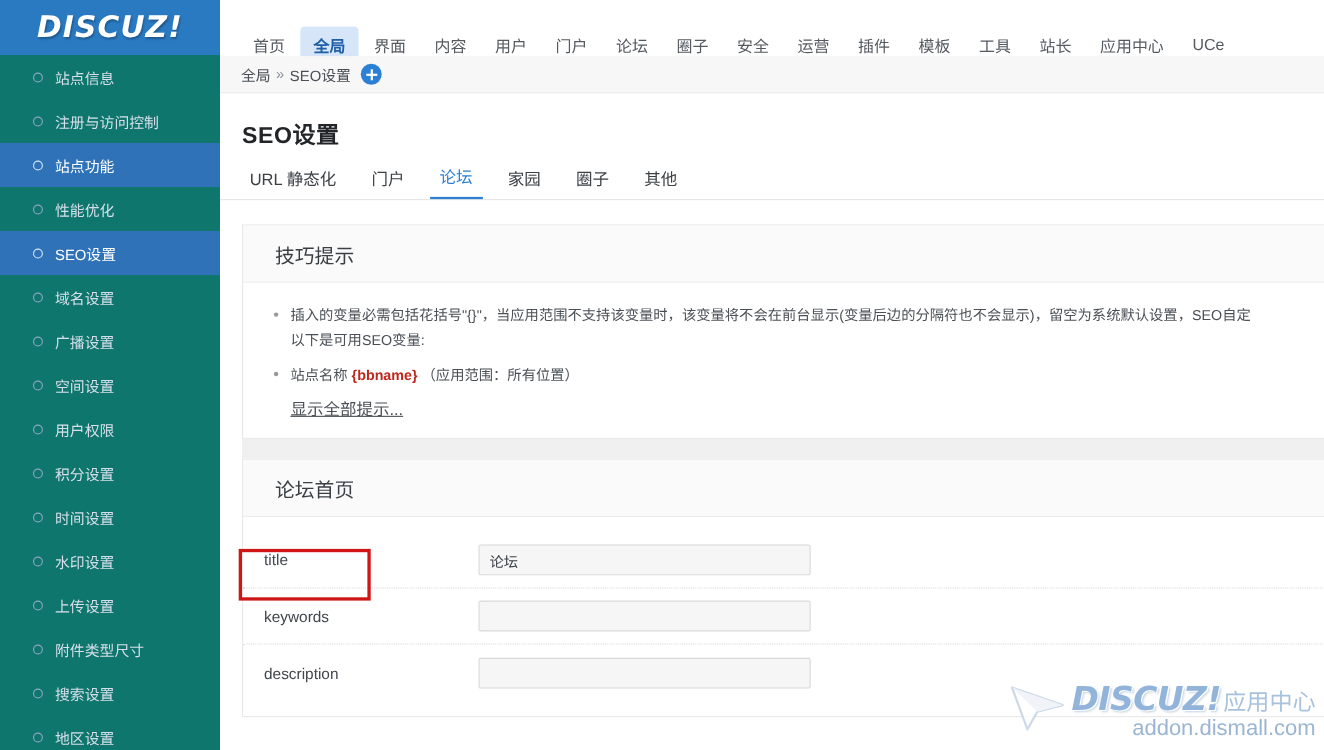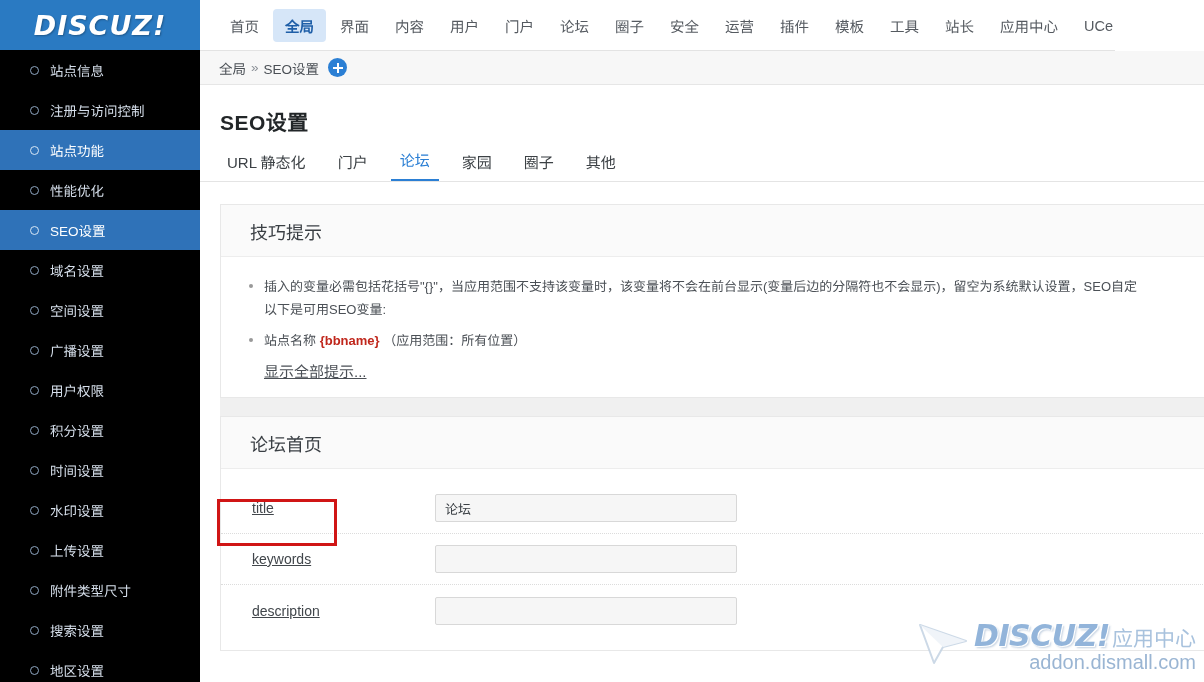--- a/index.html
+++ b/index.html
@@ -56,7 +56,7 @@
 
   
   .topbar {
-    position: absolute; left: 200px; top: 1px;
+    position: absolute; left: 200px; top: 16px;
     width: 915px; height: 50px;
     background: #ffffff;
     border-bottom: 1px solid #e3e3e3;

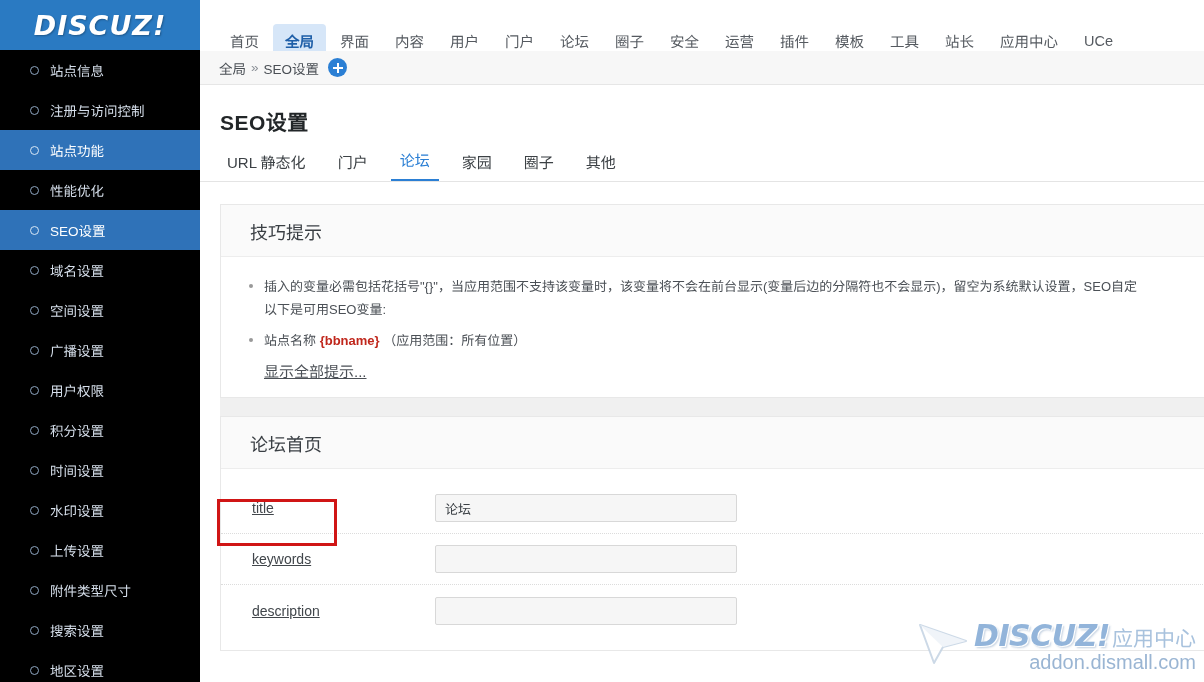--- a/index.html
+++ b/index.html
@@ -39,7 +39,7 @@
     padding-left: 30px;
     color: #d6dfeb;
     font-size: 13.5px;
-    background: #000000;
+    background: #0f766e;
     white-space: nowrap;
   }
   .side-item.hover { background: #2f72b8; color: #ffffff; }

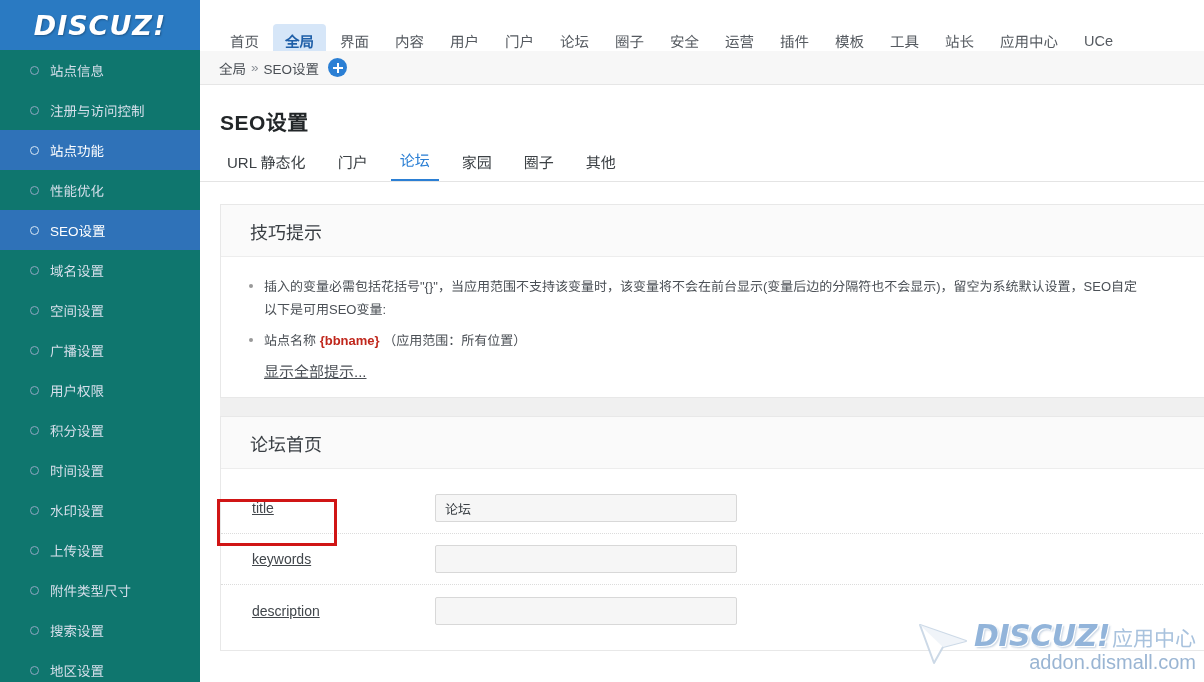--- a/index.html
+++ b/index.html
@@ -262,11 +262,11 @@
         </div>
         <div class="side-item">
           <span class="side-bullet"></span>
+          <span>广播设置</span>
+        </div>
+        <div class="side-item">
+          <span class="side-bullet"></span>
           <span>空间设置</span>
-        </div>
-        <div class="side-item">
-          <span class="side-bullet"></span>
-          <span>广播设置</span>
         </div>
         <div class="side-item">
           <span class="side-bullet"></span>

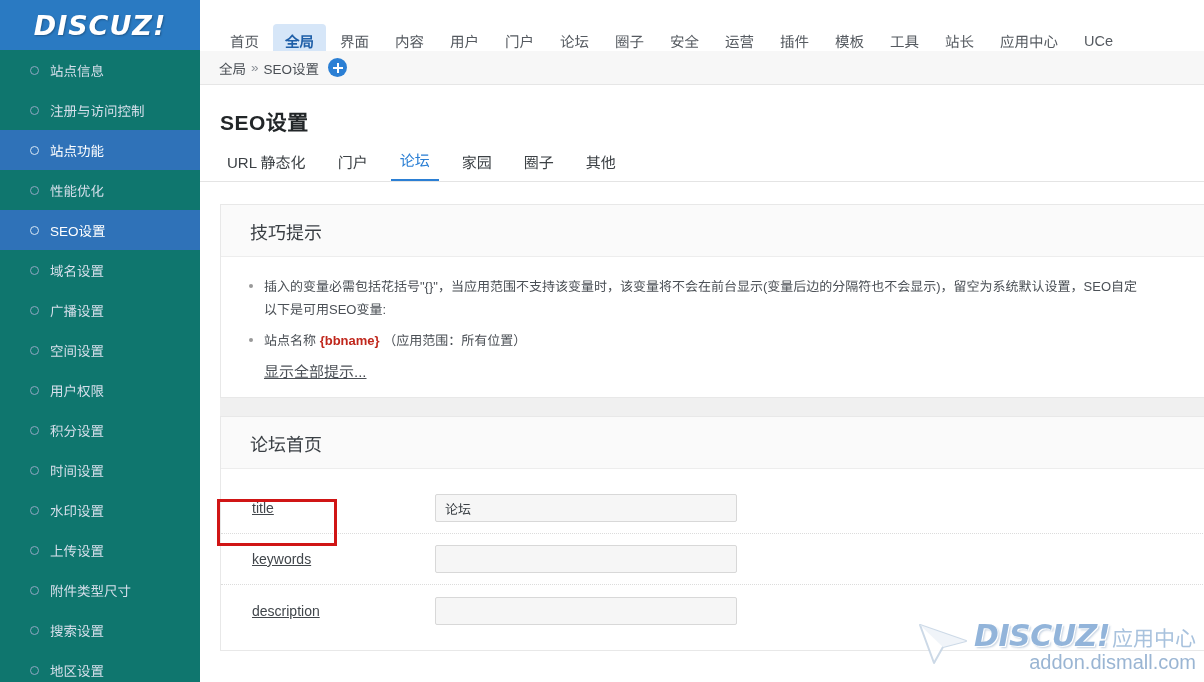--- a/index.html
+++ b/index.html
@@ -174,8 +174,8 @@
   .form-row:last-child { border-bottom: none; }
   .form-label {
     width: 214px;
-    padding-left: 31px;
-    font-size: 14px; color: #41464b; text-decoration: underline;
+    padding-left: 19px;
+    font-size: 14px; color: #41464b;
   }
   .form-input {
     width: 302px; height: 28px;

